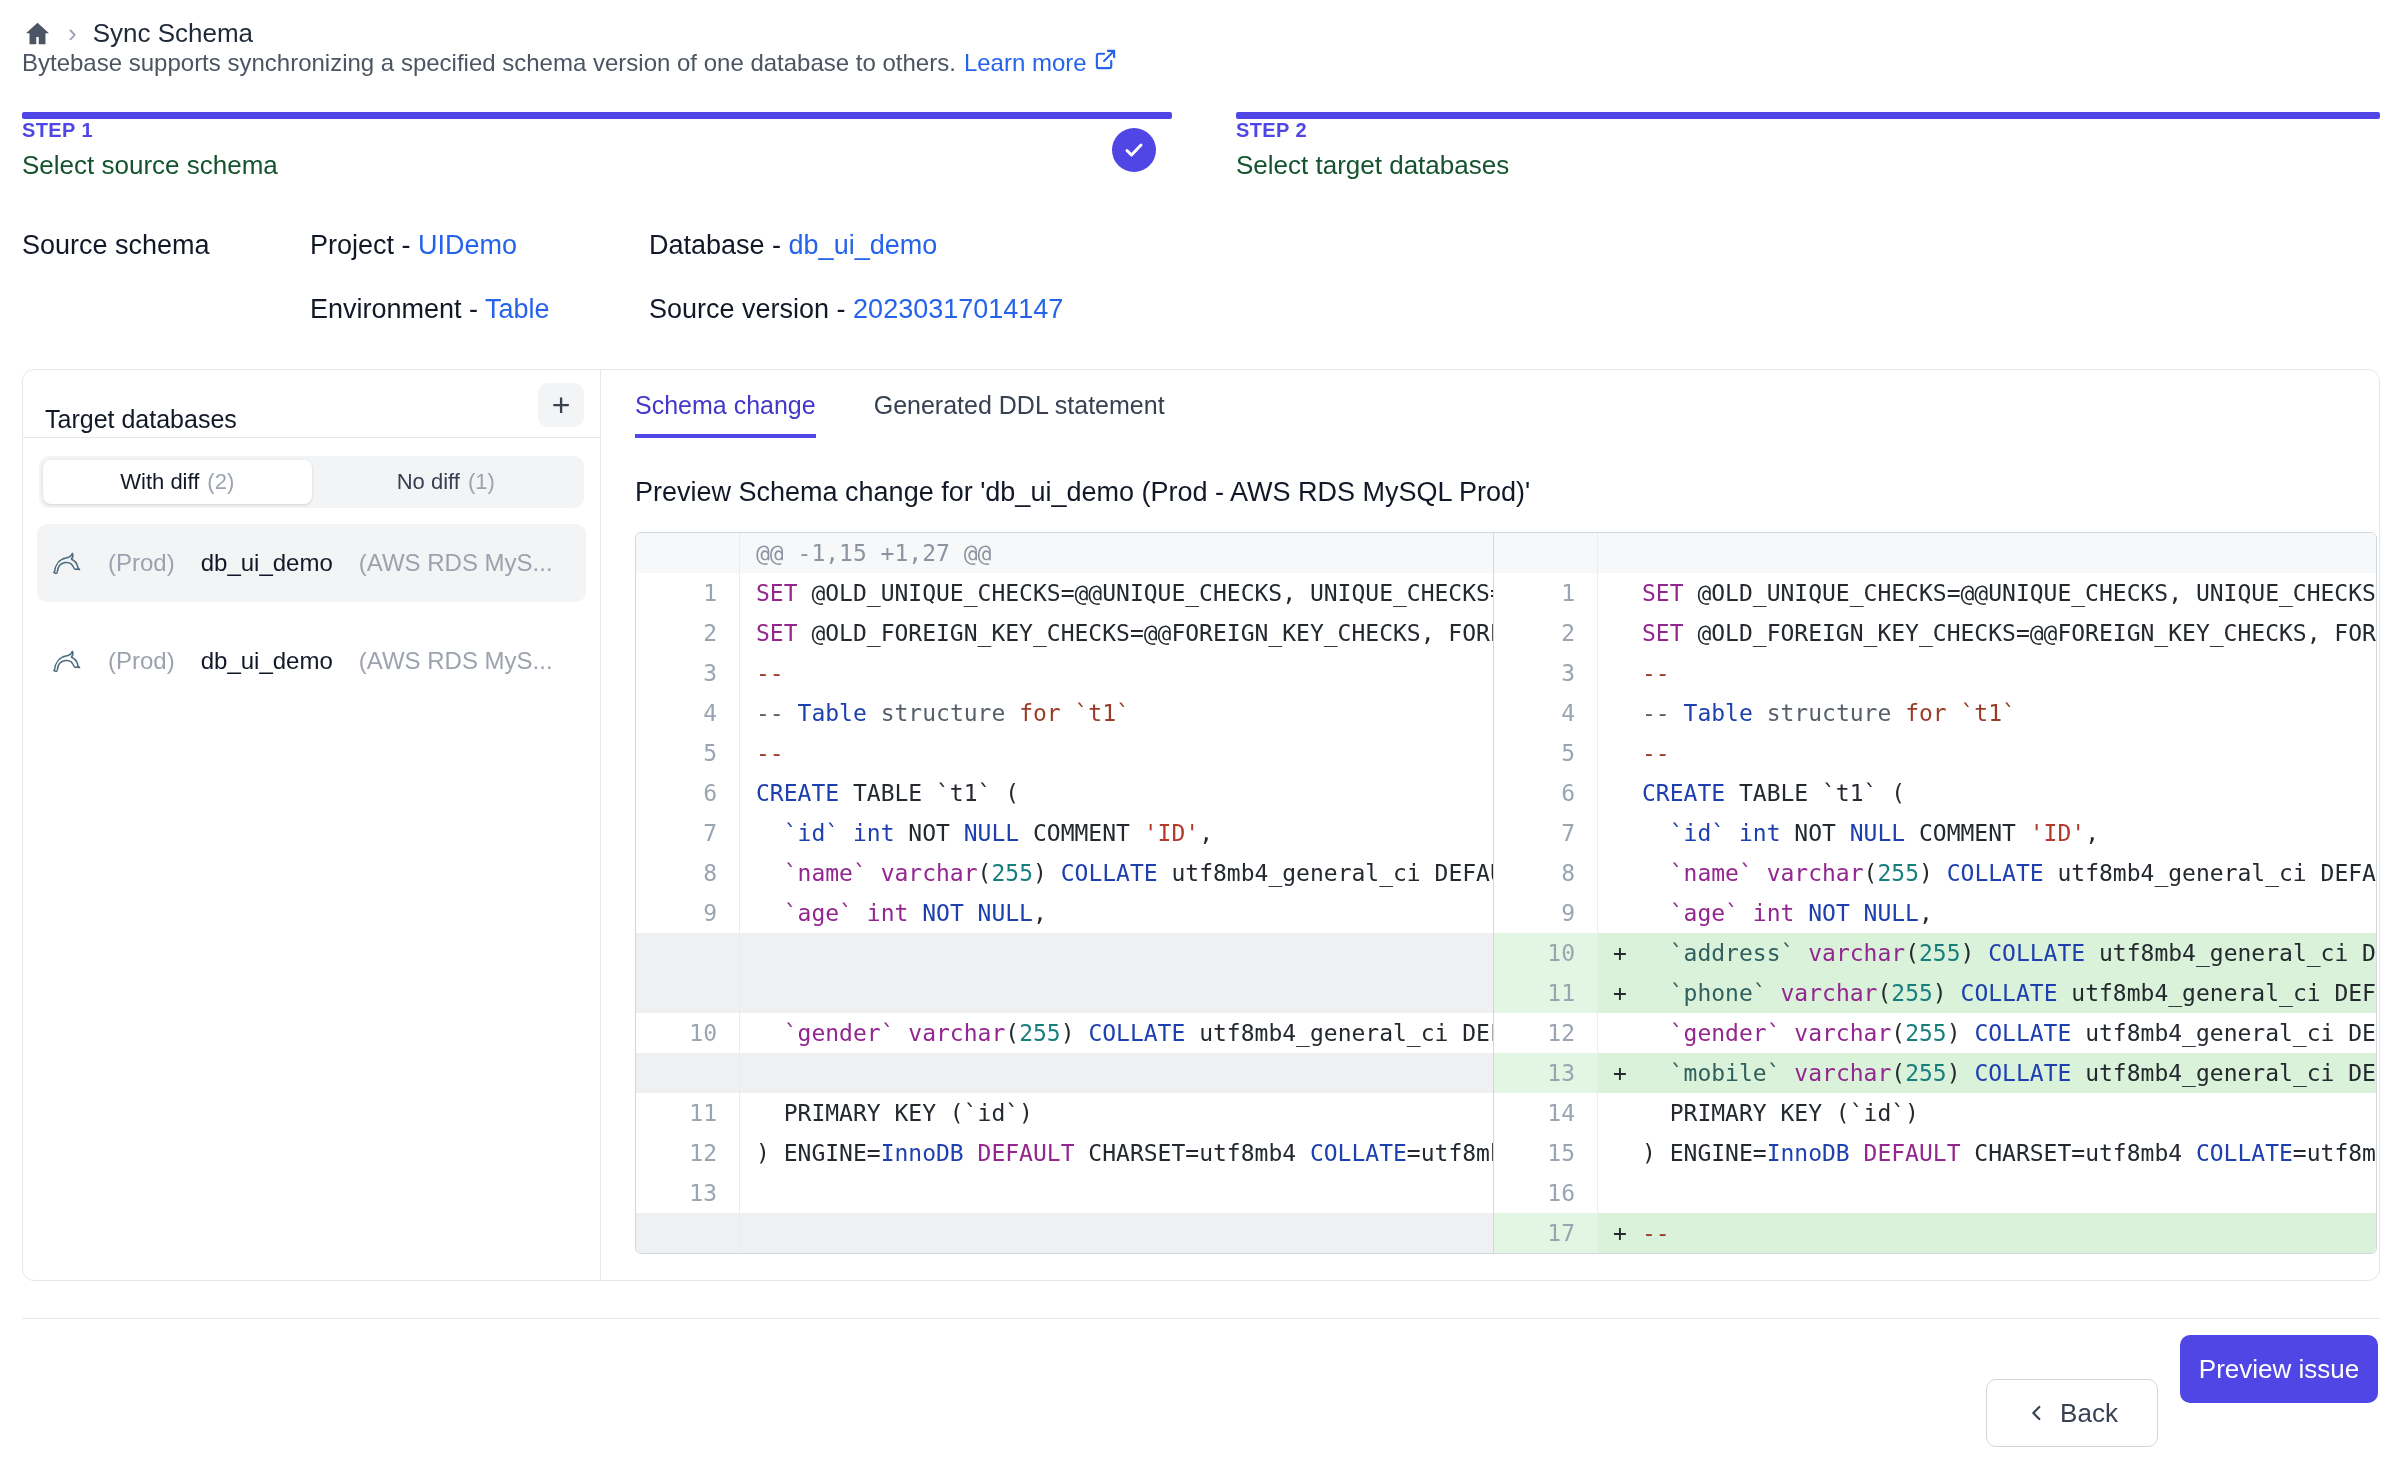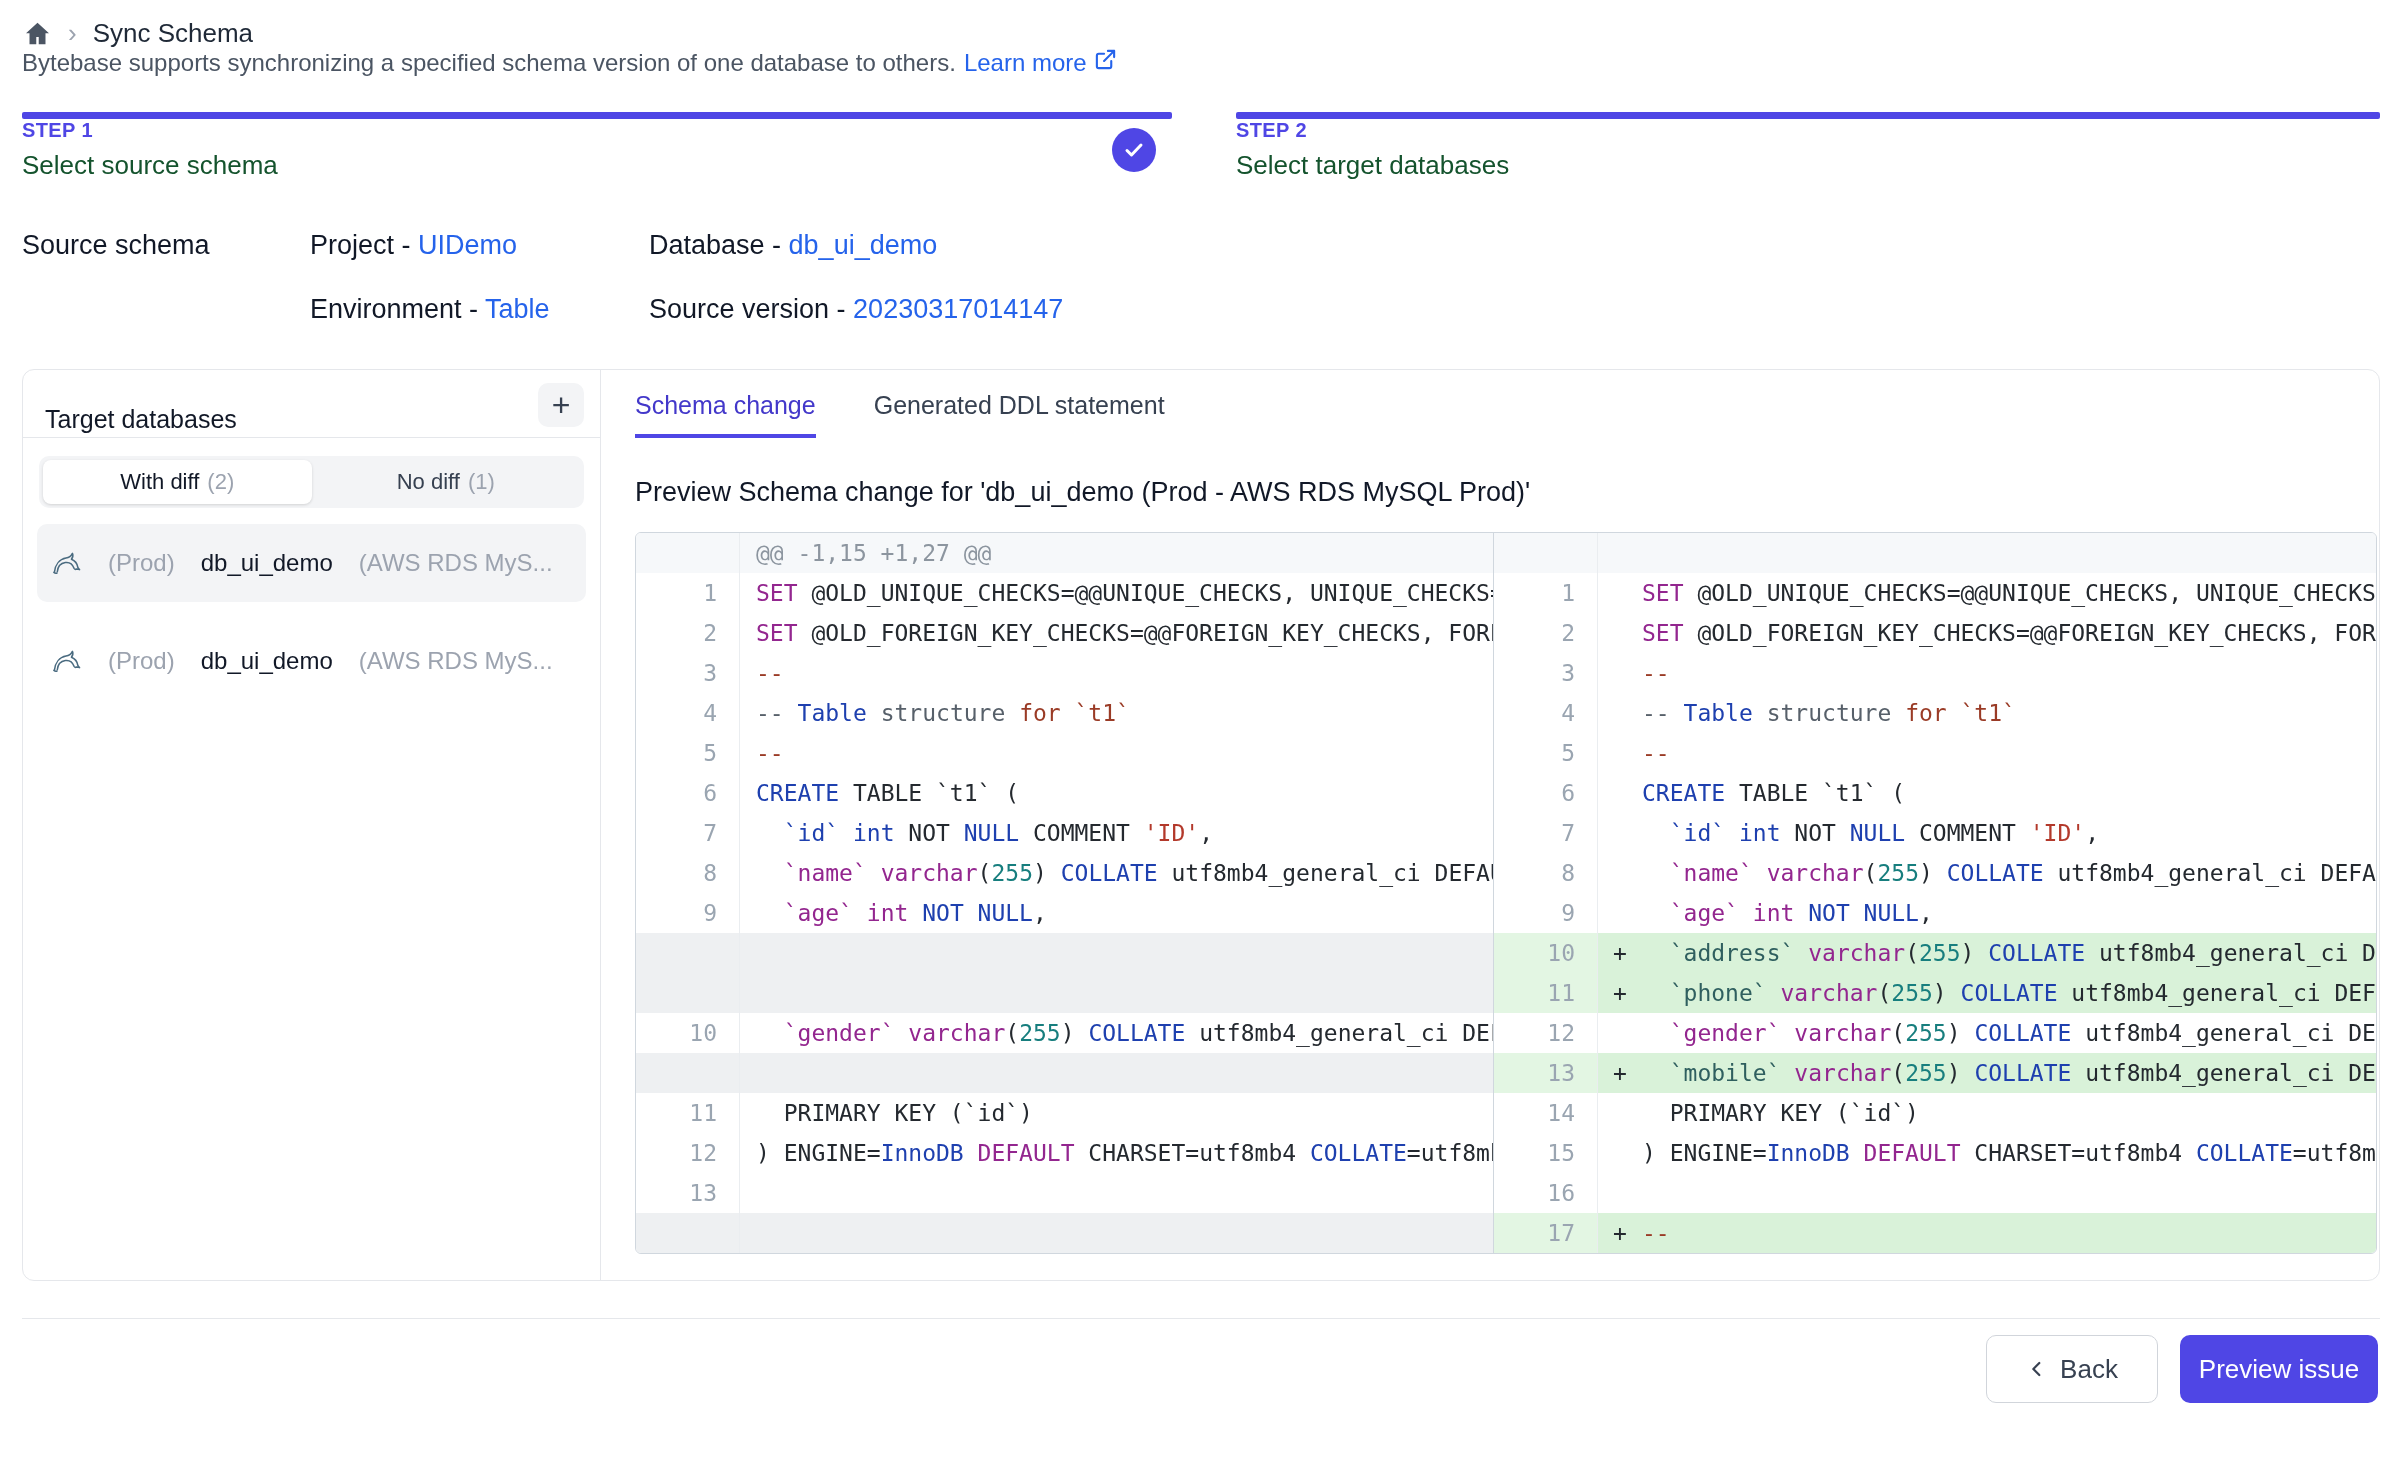--- a/index.html
+++ b/index.html
@@ -86,7 +86,7 @@
   .bottom-rule { margin-top:37px; border-top:1px solid #e5e7eb; }
   .footer { display:flex; justify-content:flex-end; gap:22px; margin-top:16px; padding-right:2px; }
   .btn { height:68px; border-radius:10px; font-size:26px; display:flex; align-items:center; justify-content:center; cursor:pointer; }
-  .btn-back { width:172px; background:#fff; border:1px solid #d1d5db; color:#374151; gap:12px; }
+  .btn-back { width:172px; background:#fff; border:1px solid #d1d5db; color:#374151; gap:12px;margin-top:44px; }
   .btn-back svg { width:22px; height:22px; stroke:#374151; stroke-width:2.4; fill:none; stroke-linecap:round; stroke-linejoin:round; }
   .btn-primary { width:198px; background:#4f46e5; border:none; color:#fff; font-weight:500; }
 </style>

